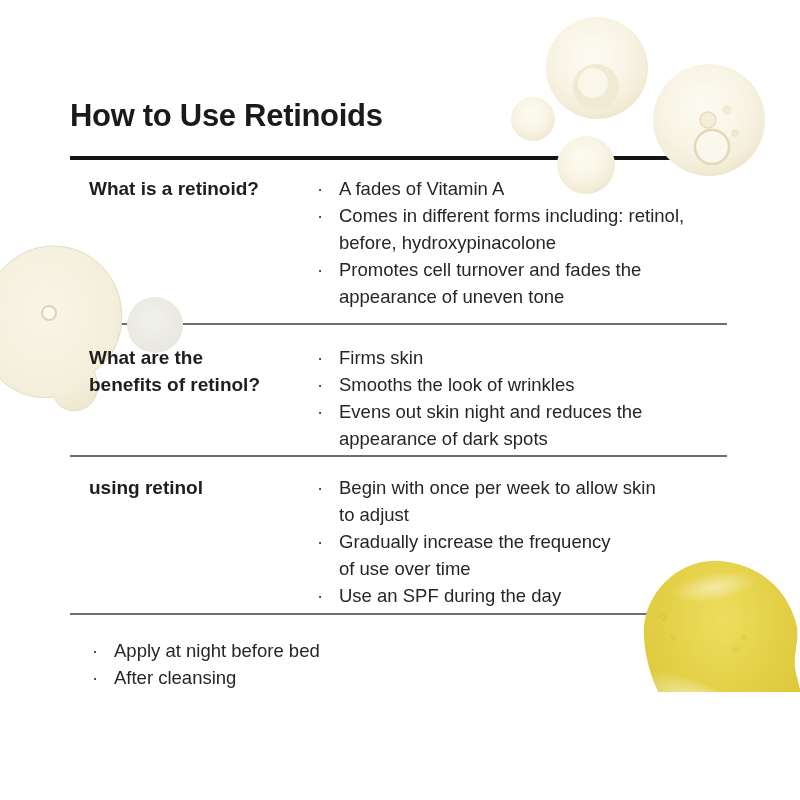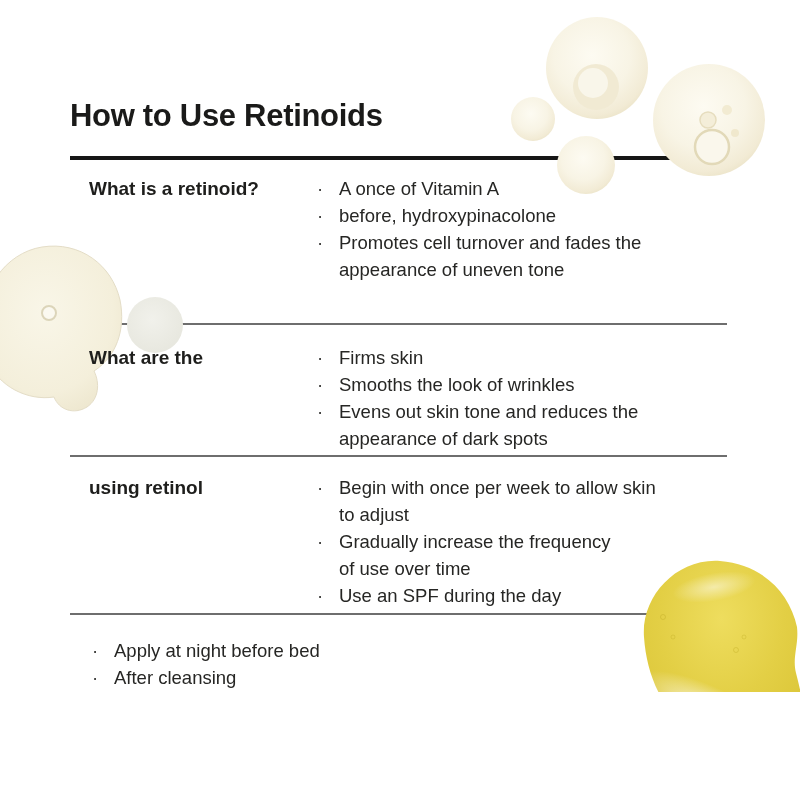--- a/index.html
+++ b/index.html
@@ -127,7 +127,7 @@
           <div class="bullet">
             <span class="dot">·</span>
             <div class="lines">
-              <div class="bline">A once of Vitamin A</div>
+              <div class="bline">A fades of Vitamin A</div>
             </div>
           </div>
           <div class="bullet">

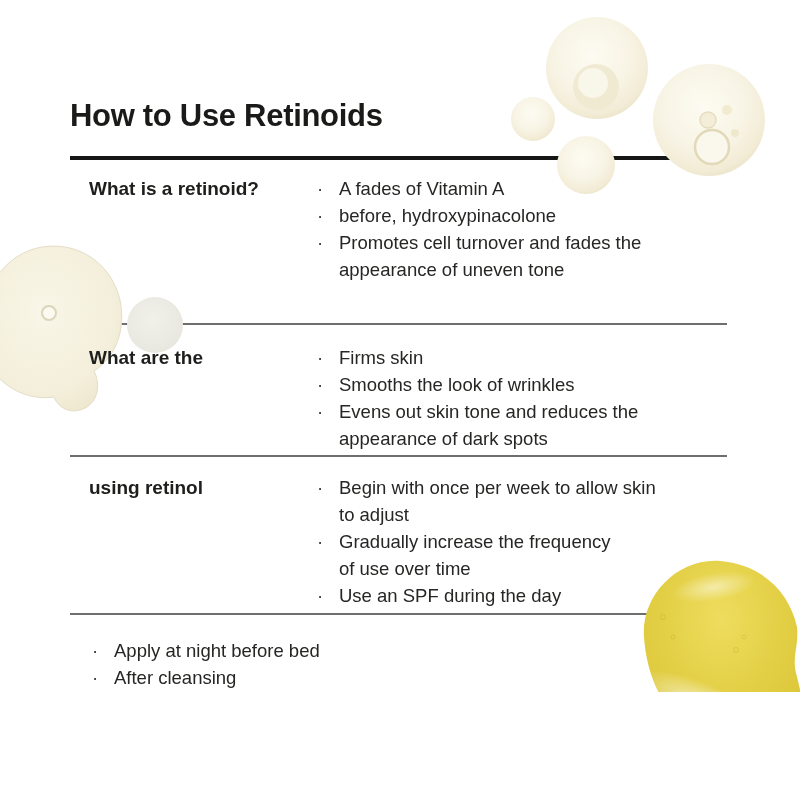--- a/index.html
+++ b/index.html
@@ -133,6 +133,7 @@
           <div class="bullet">
             <span class="dot">·</span>
             <div class="lines">
+              <div class="bline">Comes in different forms including: retinol,</div>
               <div class="bline">before, hydroxypinacolone</div>
             </div>
           </div>

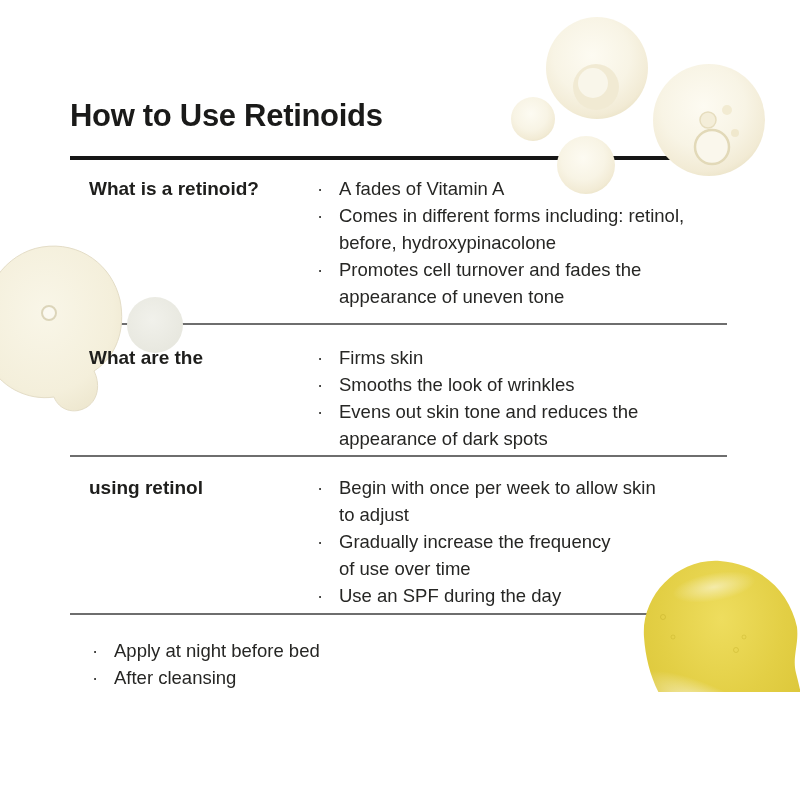--- a/index.html
+++ b/index.html
@@ -149,6 +149,7 @@
       <div class="row" style="top: 344px;">
         <div class="qcol">
           <div class="qline">What are the</div>
+          <div class="qline">benefits of retinol?</div>
         </div>
         <div class="bcol">
           <div class="bullet">

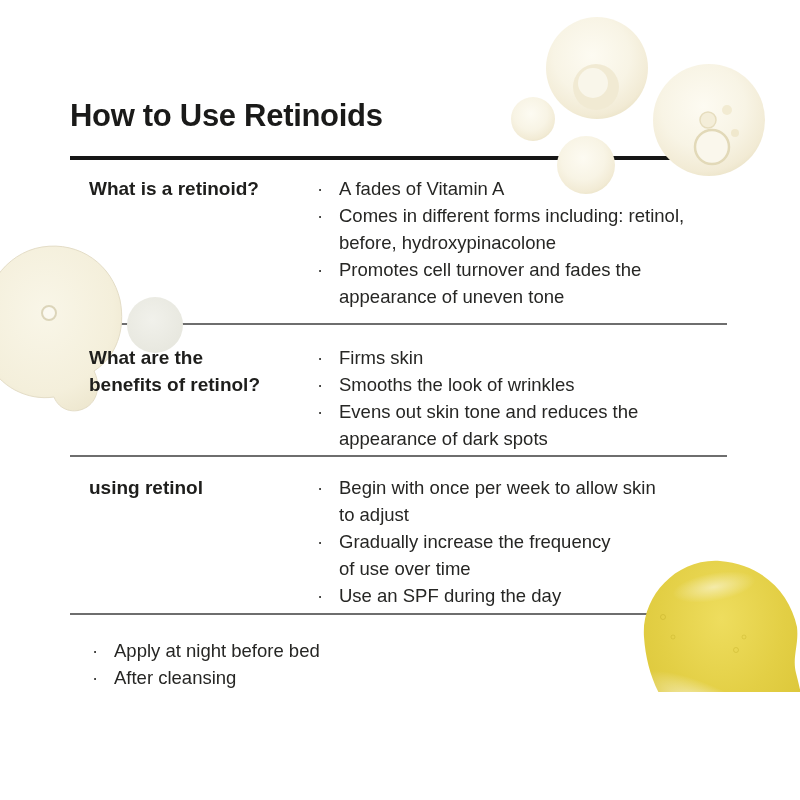--- a/index.html
+++ b/index.html
@@ -167,7 +167,7 @@
           <div class="bullet">
             <span class="dot">·</span>
             <div class="lines">
-              <div class="bline">Evens out skin tone and reduces the</div>
+              <div class="bline">Evens out skin night and reduces the</div>
               <div class="bline">appearance of dark spots</div>
             </div>
           </div>

